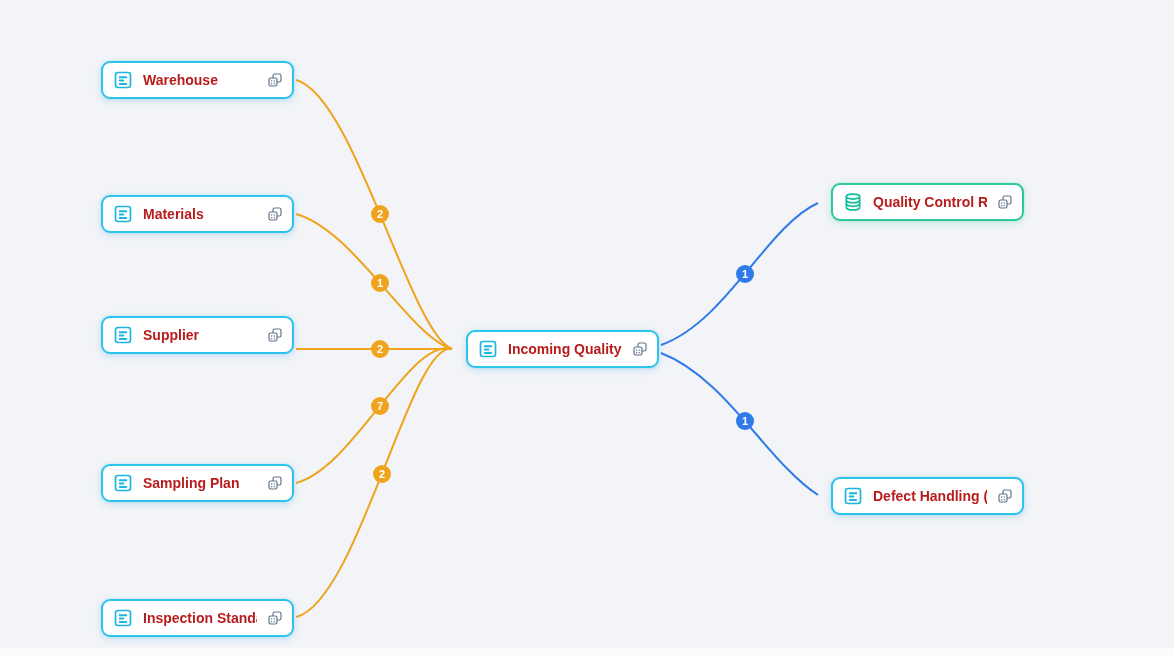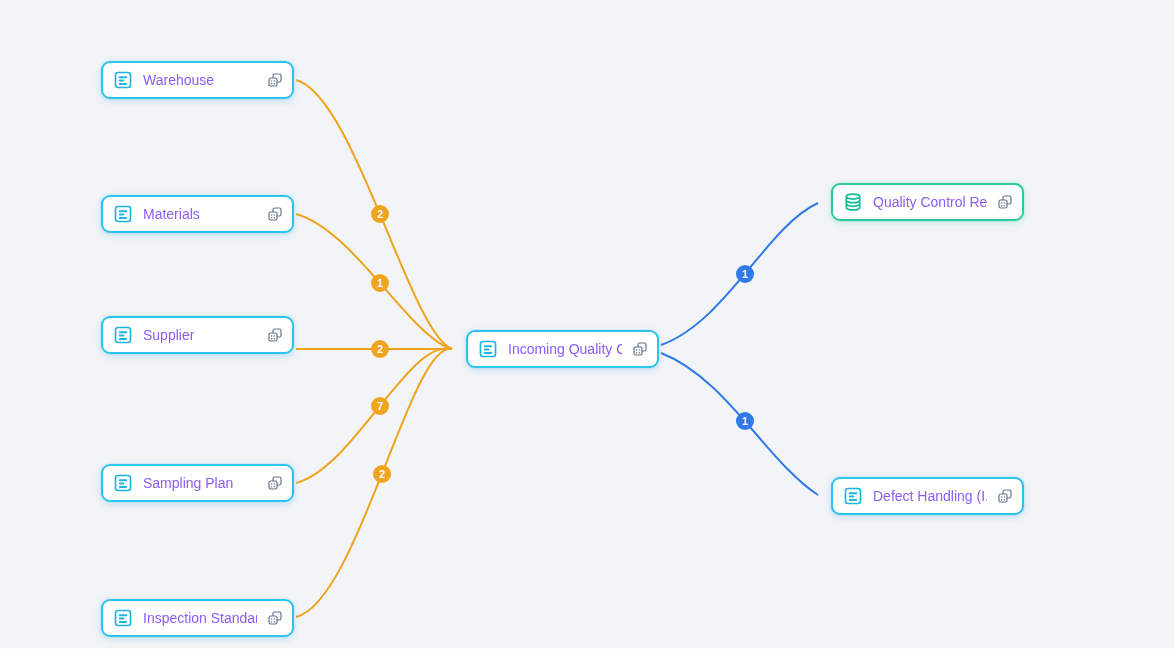--- a/index.html
+++ b/index.html
@@ -25,7 +25,7 @@
   }
   .node .label{
     flex:1 1 auto;min-width:0;
-    font-size:14px;font-weight:400;color:#8b5cf6;
+    font-size:14px;font-weight:700;color:#b91c1c;
     white-space:nowrap;overflow:hidden;
   }
   .node .type-icon{flex:0 0 auto;width:20px;height:20px;display:block;}

